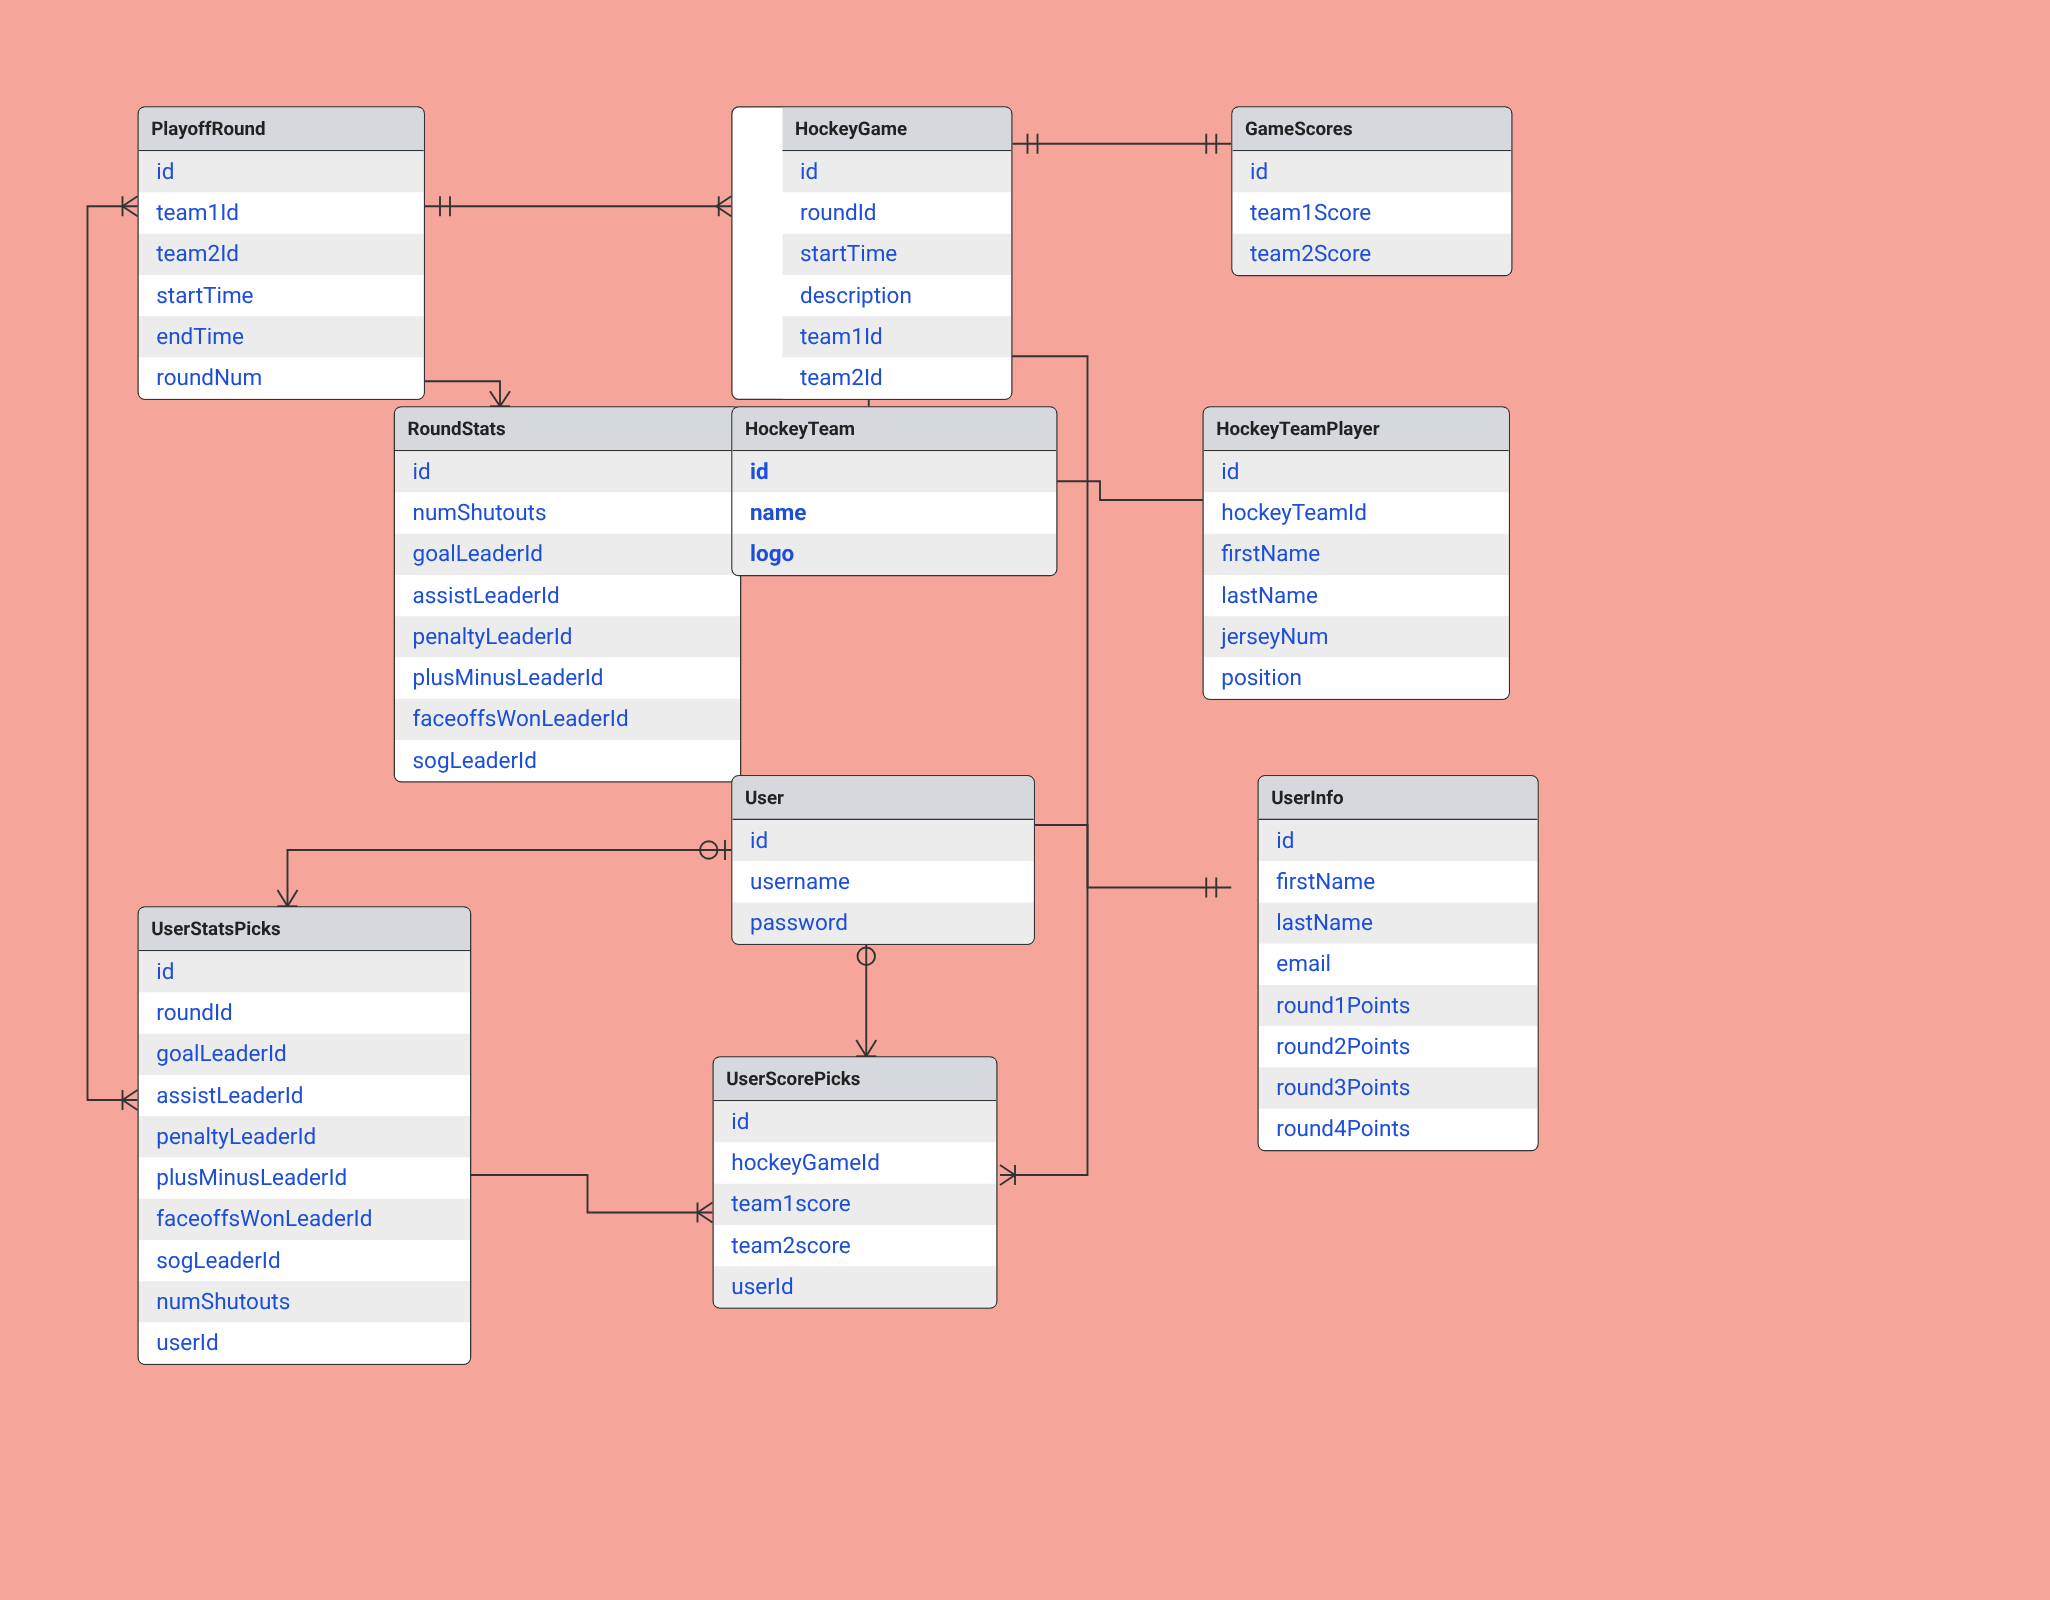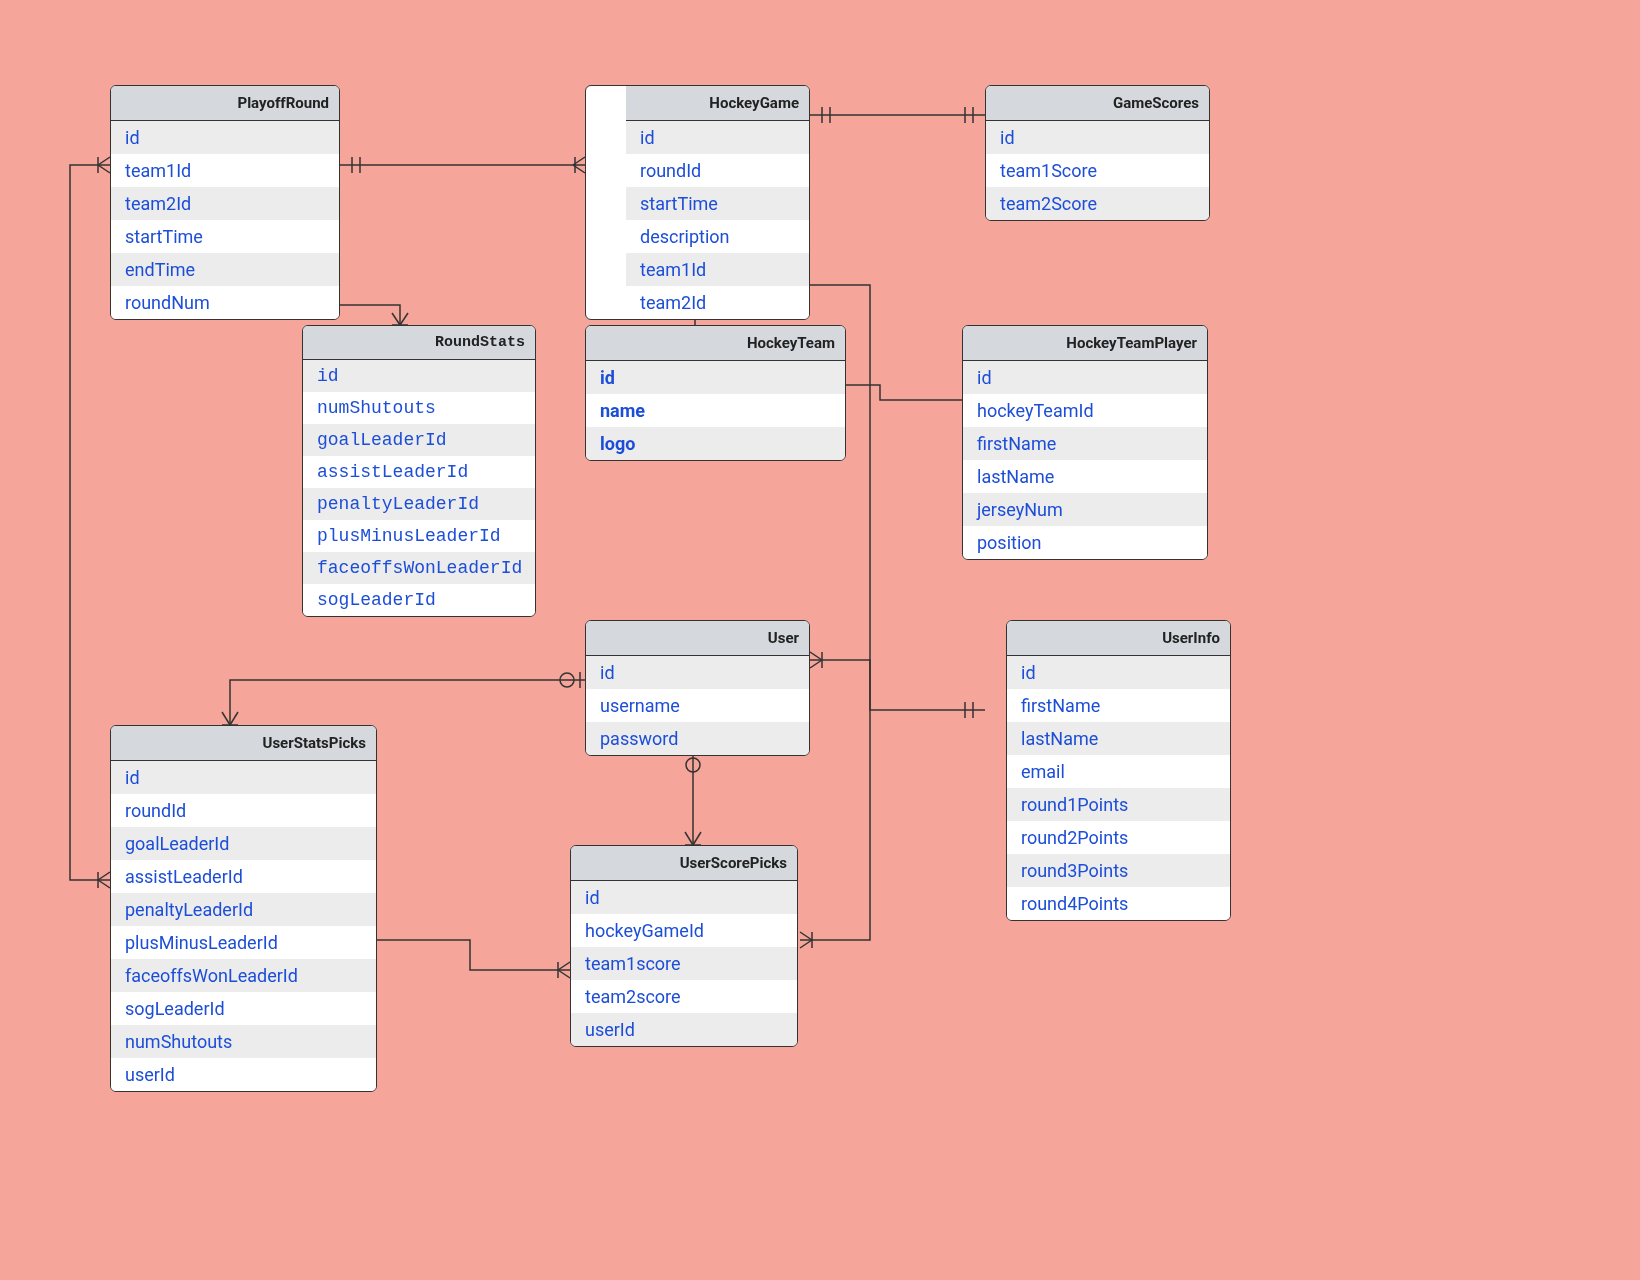--- a/index.html
+++ b/index.html
@@ -22,7 +22,7 @@
   .entity-header {
     background: #d5d9de;
     font-weight: 700;
-    text-align: right;
+    text-align: left;
     padding: 8px 10px;
     border-bottom: 1.5px solid #333;
     font-size: 15px;

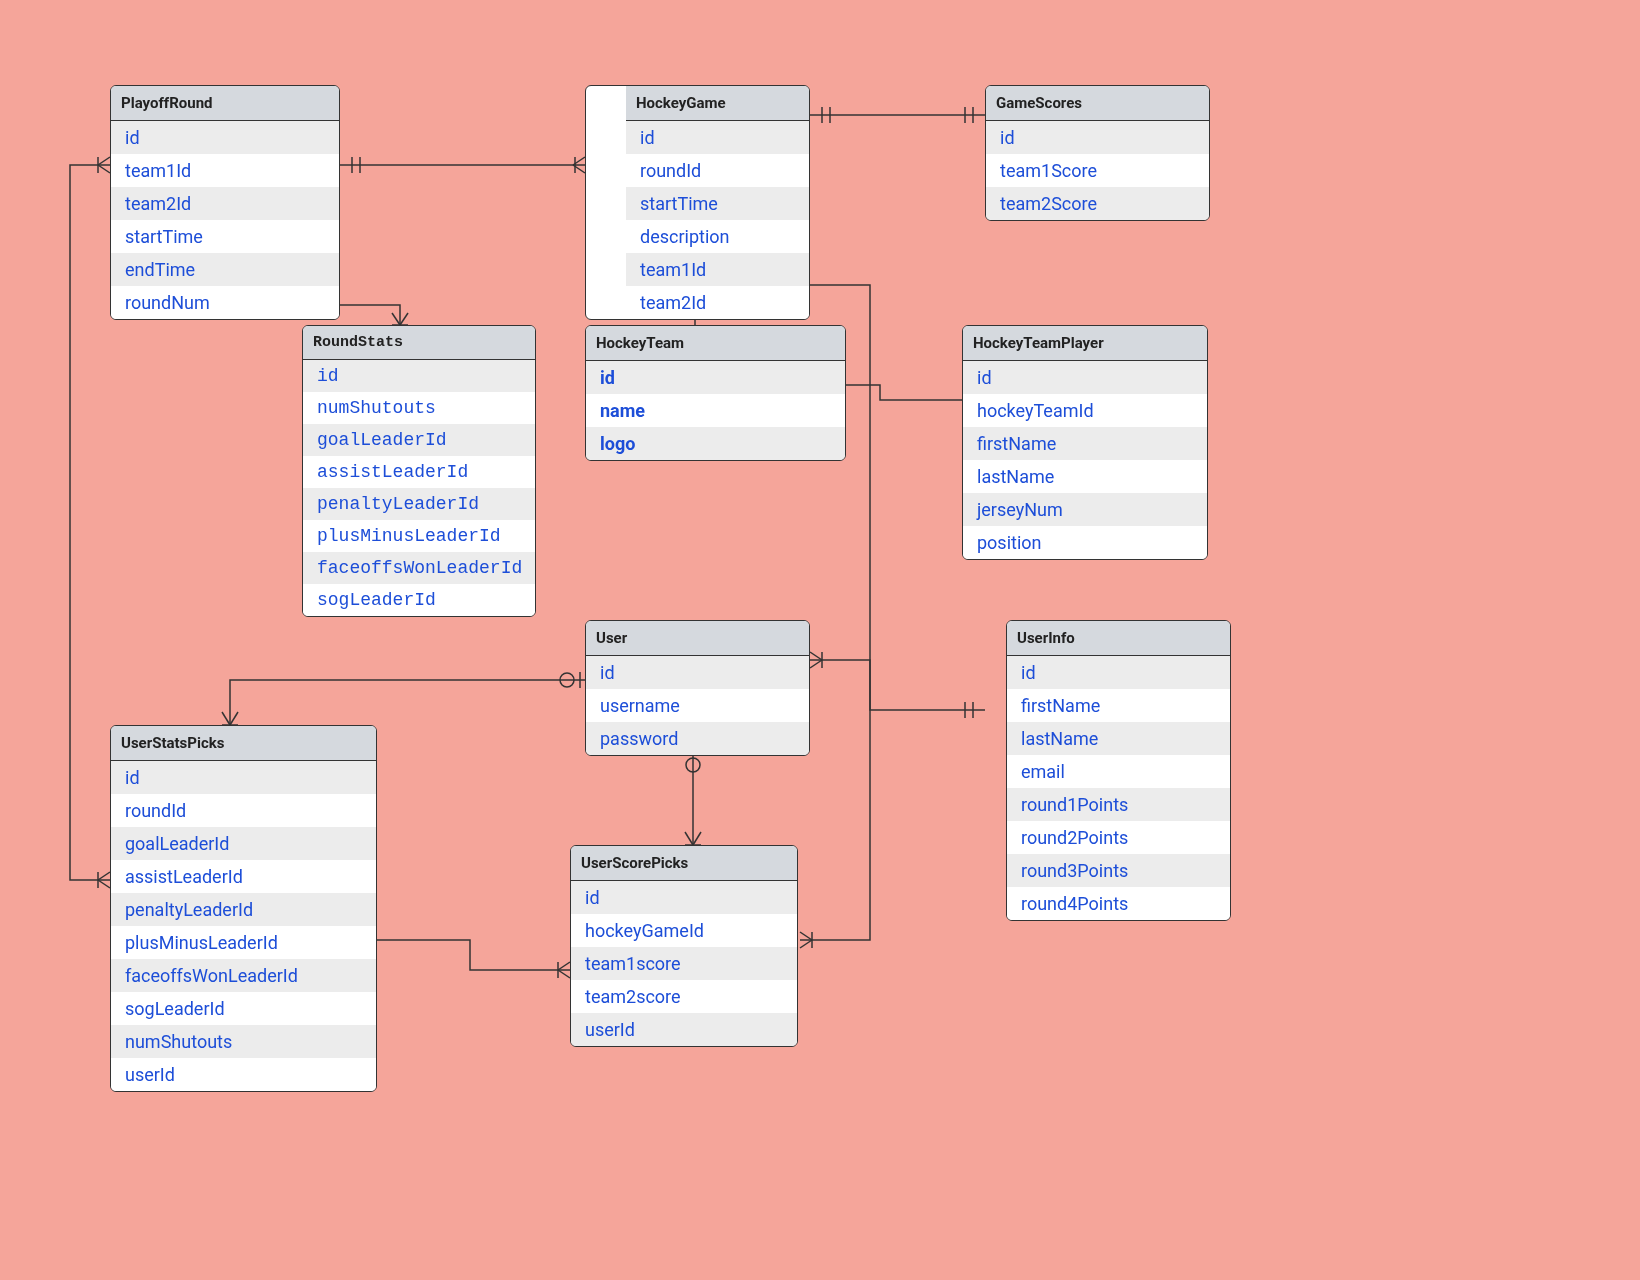--- a/index.html
+++ b/index.html
@@ -192,7 +192,7 @@
   </div>
 </div>
 
-<div class="entity" style="left:302px; top:325px; width:234px;font-family:Liberation Mono, monospace;">
+<div class="entity" style="left:315px; top:325px; width:278px;">
   <div class="entity-header">RoundStats</div>
   <div class="attrs">
     <div class="attr">id</div>

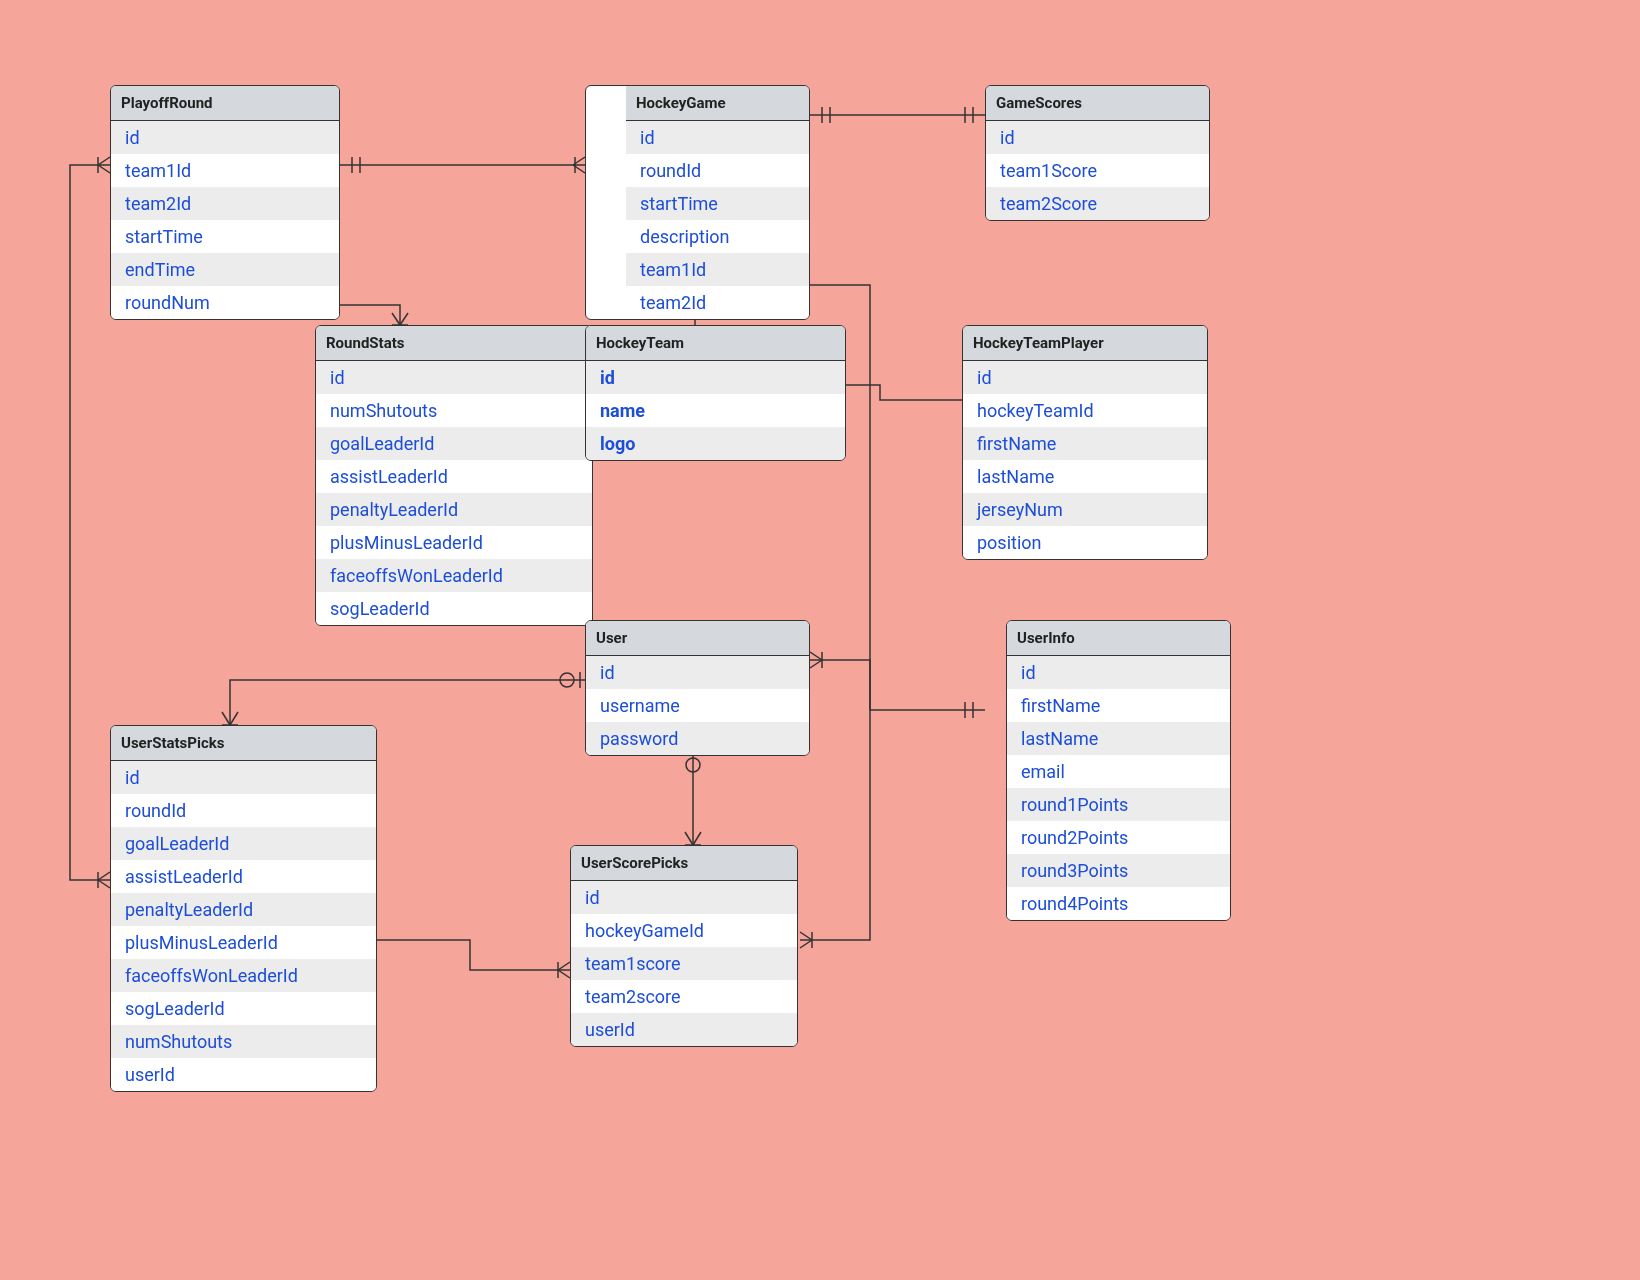--- a/index.html
+++ b/index.html
@@ -227,7 +227,7 @@
   </div>
 </div>
 
-<div class="entity" style="left:585px; top:620px; width:225px;">
+<div class="entity" style="left:585px; top:620px; width:243px;">
   <div class="entity-header">User</div>
   <div class="attrs">
     <div class="attr">id</div>

